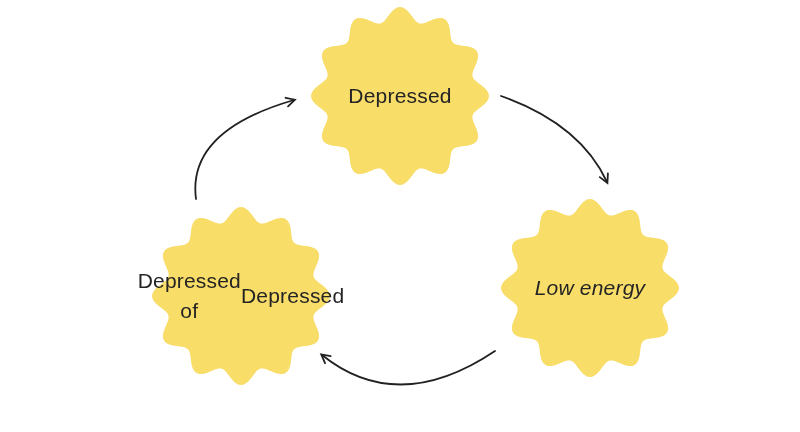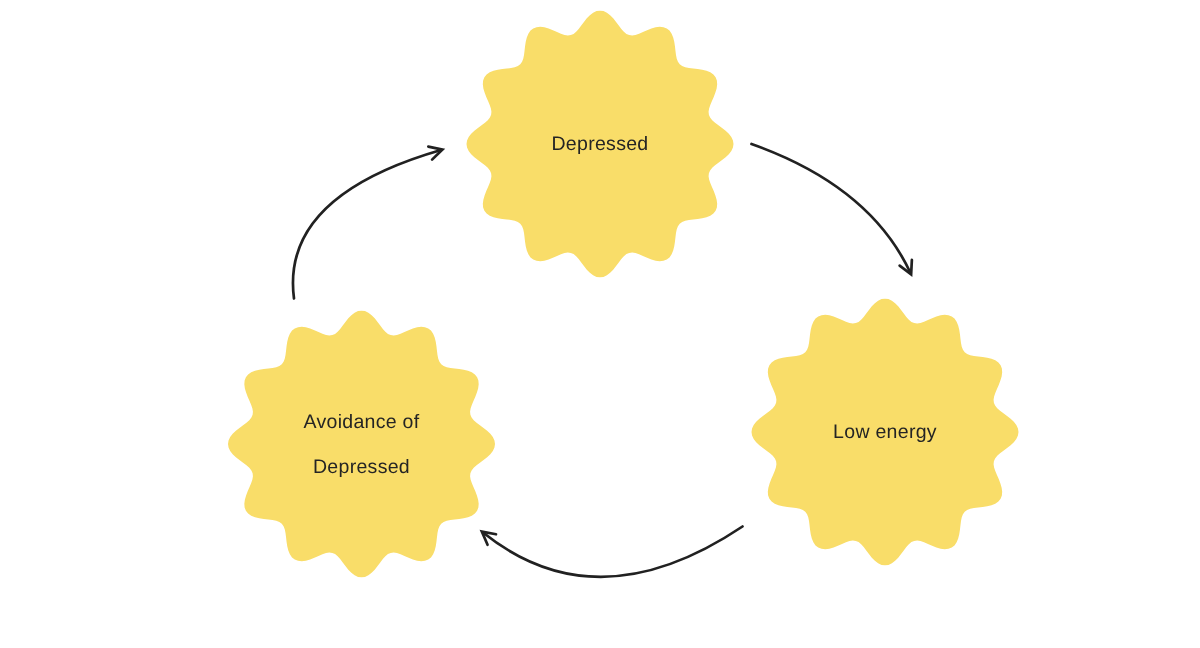--- a/index.html
+++ b/index.html
@@ -38,11 +38,12 @@
     position: absolute;
     inset: 0;
     display: flex;
-    flex-direction: column;
+    flex-direction: row;
     align-items: center;
     justify-content: center;
+    text-align: center;
     color: var(--text-color, #242424);
-    font-size: 13px;
+    font-size: 21px;
     line-height: 30px;
     letter-spacing: 0.2px;
   }

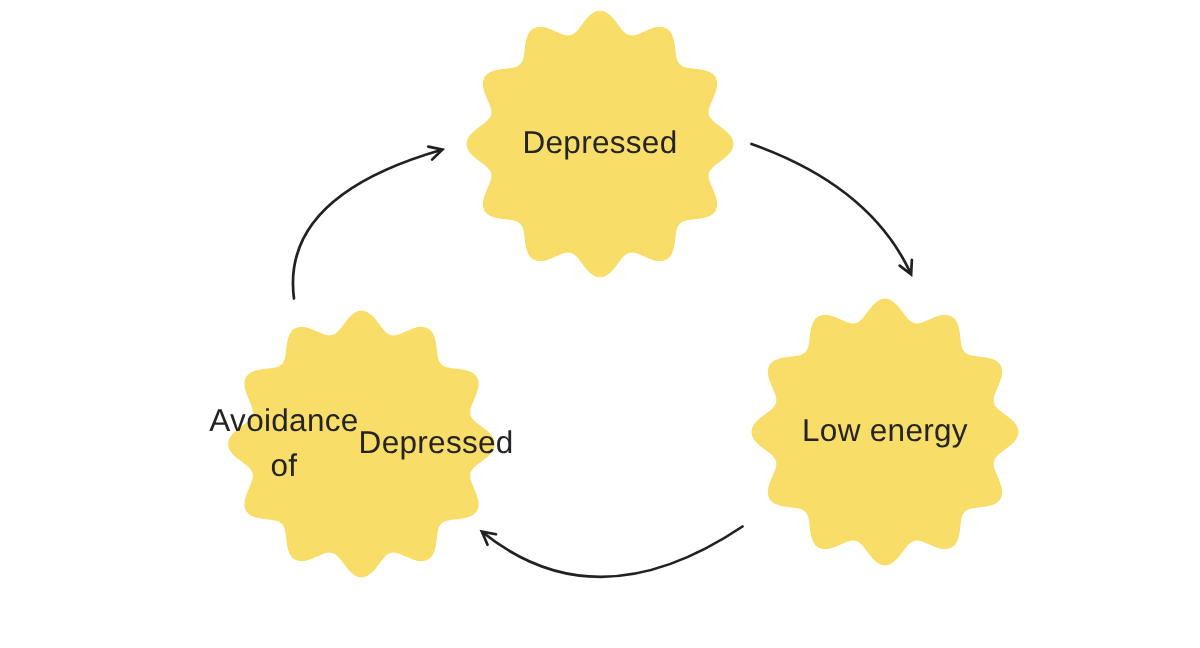--- a/index.html
+++ b/index.html
@@ -104,7 +104,7 @@
       <path class="scallop" d="M180.00,90.00L179.63,92.35L178.54,94.64L176.85,96.83L174.70,98.90L172.29,100.83L169.84,102.65L167.56,104.38L165.65,106.08L164.23,107.82L163.41,109.67L163.20,111.68L163.55,113.90L164.36,116.33L165.47,118.97L166.68,121.76L167.80,124.64L168.63,127.50L169.00,130.25L168.79,132.78L167.94,135.00L166.45,136.85L164.36,138.29L161.79,139.34L158.90,140.06L155.85,140.53L152.82,140.87L149.99,141.23L147.47,141.75L145.38,142.55L143.74,143.74L142.55,145.38L141.75,147.47L141.23,149.99L140.87,152.82L140.53,155.85L140.06,158.90L139.34,161.79L138.29,164.36L136.85,166.45L135.00,167.94L132.78,168.79L130.25,169.00L127.50,168.63L124.64,167.80L121.76,166.68L118.97,165.47L116.33,164.36L113.90,163.55L111.68,163.20L109.67,163.41L107.82,164.23L106.08,165.65L104.38,167.56L102.65,169.84L100.83,172.29L98.90,174.70L96.83,176.85L94.64,178.54L92.35,179.63L90.00,180.00L87.65,179.63L85.36,178.54L83.17,176.85L81.10,174.70L79.17,172.29L77.35,169.84L75.62,167.56L73.92,165.65L72.18,164.23L70.33,163.41L68.32,163.20L66.10,163.55L63.67,164.36L61.03,165.47L58.24,166.68L55.36,167.80L52.50,168.63L49.75,169.00L47.22,168.79L45.00,167.94L43.15,166.45L41.71,164.36L40.66,161.79L39.94,158.90L39.47,155.85L39.13,152.82L38.77,149.99L38.25,147.47L37.45,145.38L36.26,143.74L34.62,142.55L32.53,141.75L30.01,141.23L27.18,140.87L24.15,140.53L21.10,140.06L18.21,139.34L15.64,138.29L13.55,136.85L12.06,135.00L11.21,132.78L11.00,130.25L11.37,127.50L12.20,124.64L13.32,121.76L14.53,118.97L15.64,116.33L16.45,113.90L16.80,111.68L16.59,109.67L15.77,107.82L14.35,106.08L12.44,104.38L10.16,102.65L7.71,100.83L5.30,98.90L3.15,96.83L1.46,94.64L0.37,92.35L0.00,90.00L0.37,87.65L1.46,85.36L3.15,83.17L5.30,81.10L7.71,79.17L10.16,77.35L12.44,75.62L14.35,73.92L15.77,72.18L16.59,70.33L16.80,68.32L16.45,66.10L15.64,63.67L14.53,61.03L13.32,58.24L12.20,55.36L11.37,52.50L11.00,49.75L11.21,47.22L12.06,45.00L13.55,43.15L15.64,41.71L18.21,40.66L21.10,39.94L24.15,39.47L27.18,39.13L30.01,38.77L32.53,38.25L34.62,37.45L36.26,36.26L37.45,34.62L38.25,32.53L38.77,30.01L39.13,27.18L39.47,24.15L39.94,21.10L40.66,18.21L41.71,15.64L43.15,13.55L45.00,12.06L47.22,11.21L49.75,11.00L52.50,11.37L55.36,12.20L58.24,13.32L61.03,14.53L63.67,15.64L66.10,16.45L68.32,16.80L70.33,16.59L72.18,15.77L73.92,14.35L75.62,12.44L77.35,10.16L79.17,7.71L81.10,5.30L83.17,3.15L85.36,1.46L87.65,0.37L90.00,0.00L92.35,0.37L94.64,1.46L96.83,3.15L98.90,5.30L100.83,7.71L102.65,10.16L104.38,12.44L106.08,14.35L107.82,15.77L109.67,16.59L111.68,16.80L113.90,16.45L116.33,15.64L118.97,14.53L121.76,13.32L124.64,12.20L127.50,11.37L130.25,11.00L132.78,11.21L135.00,12.06L136.85,13.55L138.29,15.64L139.34,18.21L140.06,21.10L140.53,24.15L140.87,27.18L141.23,30.01L141.75,32.53L142.55,34.62L143.74,36.26L145.38,37.45L147.47,38.25L149.99,38.77L152.82,39.13L155.85,39.47L158.90,39.94L161.79,40.66L164.36,41.71L166.45,43.15L167.94,45.00L168.79,47.22L169.00,49.75L168.63,52.50L167.80,55.36L166.68,58.24L165.47,61.03L164.36,63.67L163.55,66.10L163.20,68.32L163.41,70.33L164.23,72.18L165.65,73.92L167.56,75.62L169.84,77.35L172.29,79.17L174.70,81.10L176.85,83.17L178.54,85.36L179.63,87.65L180.00,90.00Z"></path>
     </svg>
     <div class="label">
-      <span>Avoidance of</span>
+      <span>Depressed of</span>
       <span>Depressed</span>
     </div>
   </div>

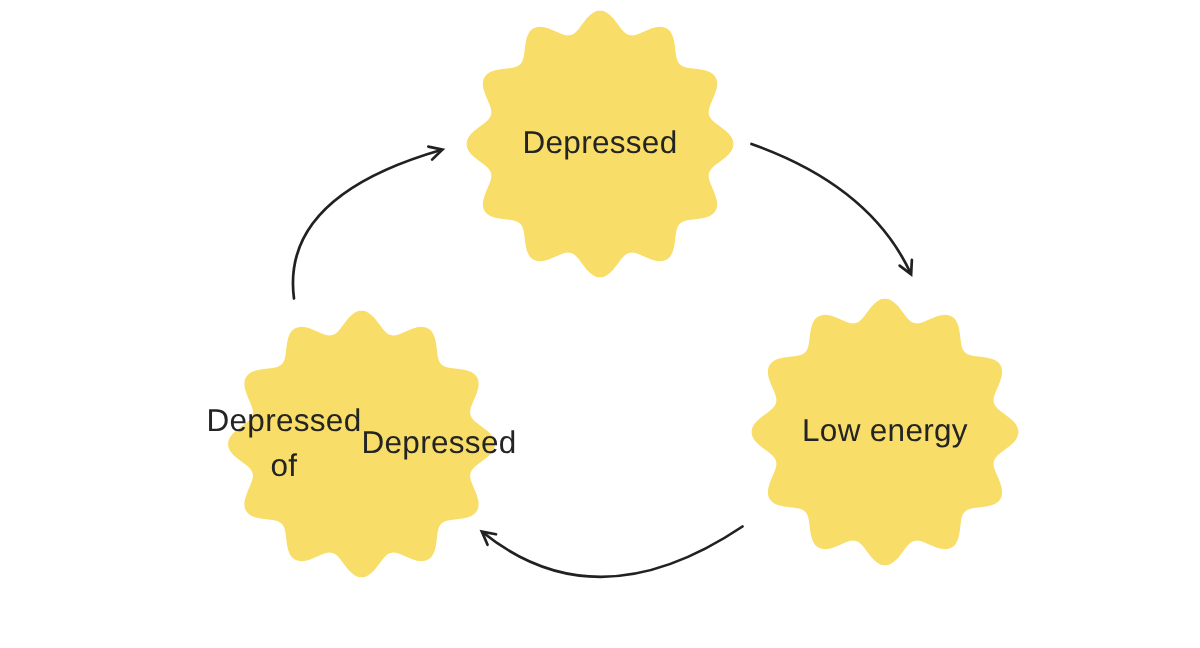--- a/index.html
+++ b/index.html
@@ -51,7 +51,7 @@
     display: block;
   }
   #node-depressed { left: 310px; top: 7px; }
-  #node-low       { left: 500px; top: 199px; }
+  #node-low       { left: 500px; top: 199px; font-style: italic; }
   #node-avoid     { left: 151px; top: 207px; }
 
   svg.arrows {

